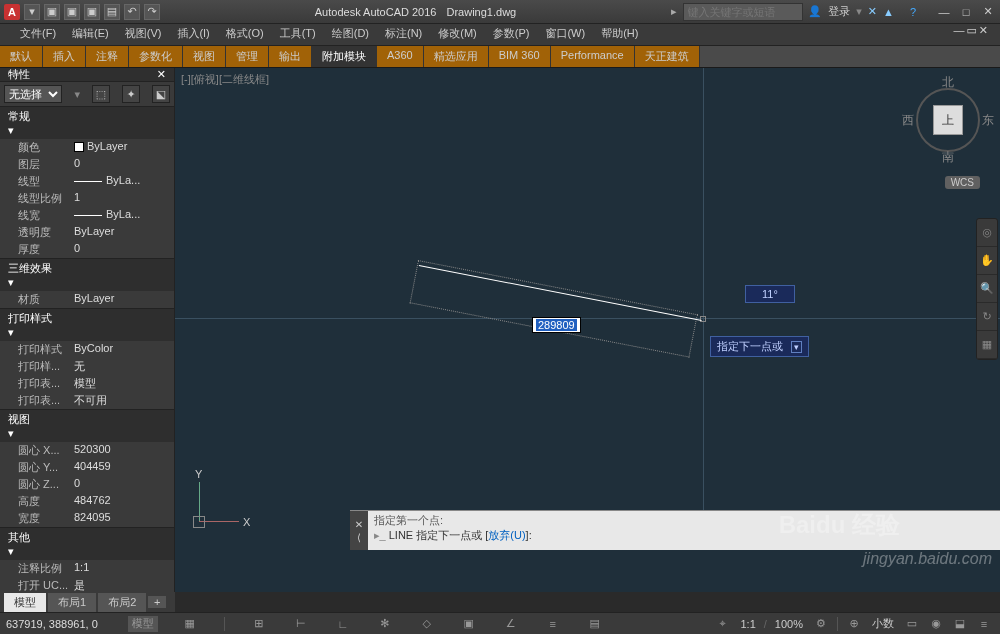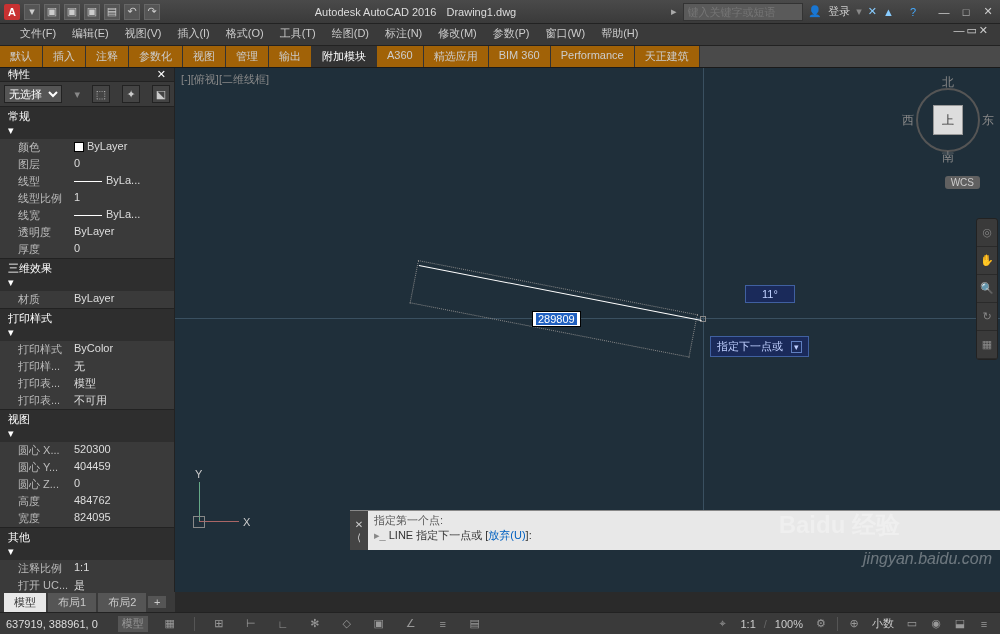--- a/index.html
+++ b/index.html
@@ -54,7 +54,7 @@
 .line-drawn { position: absolute; width: 288px; height: 1px; background: #fff; transform-origin: 0 0; transform: rotate(11deg); left: 244px; top: 197px; }
 .pick-box { position: absolute; width: 6px; height: 6px; border: 1px solid #888; left: 525px; top: 248px;}
 
-.dyn-input { position: absolute; left: 357px; top: 243px; background: #fff; border: 1px solid #000; padding: 1px 3px; font-size: 11px; color: #000;}
+.dyn-input { position: absolute; left: 357px; top: 249px; background: #fff; border: 1px solid #000; padding: 1px 3px; font-size: 11px; color: #000;}
 .dyn-input span { background: #2060c0; color: #fff; padding: 0 2px;}
 .angle-box { position: absolute; left: 522px; top: 217px; background: #1a2a5a; border: 1px solid #4060a0; color: #c0d0ff; padding: 2px 16px; margin-left: 48px;}
 .prompt-box { position: absolute; left: 535px; top: 268px; background: #1a2a5a; border: 1px solid #4060a0; color: #c0d0ff; padding: 2px 6px; display: flex; gap: 8px; align-items: center;}

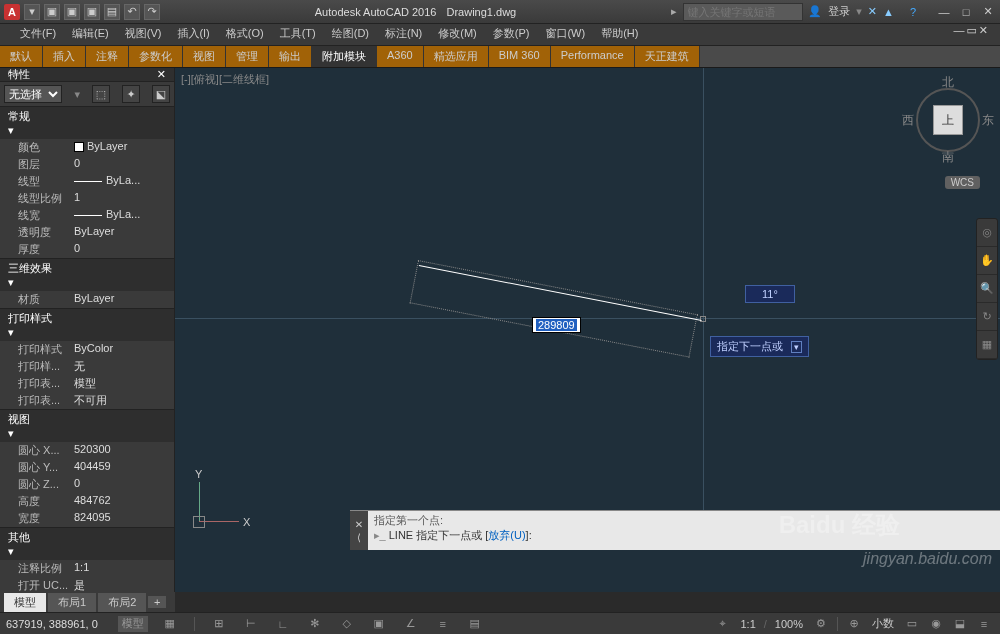--- a/index.html
+++ b/index.html
@@ -85,7 +85,7 @@
 .modeltabs .add { width: 18px; text-align: center; background: #555; color: #ccc; cursor: pointer;}
 
 
-.statusbar { position: absolute; left: 0; right: 0; bottom: 0; height: 22px; background: #3a3a3a; display: flex; align-items: center; padding: 0 6px; border-top: 1px solid #222; gap: 12px;}
+.statusbar { position: absolute; left: 0; right: 0; bottom: 0; height: 22px; background: #3a3a3a; display: flex; align-items: center; padding: 0 6px; border-top: 1px solid #222; gap: 22px;}
 .statusbar .coords { color: #ddd; margin-right: 8px;}
 .statusbar .sbtn { width: 20px; height: 16px; display: flex; align-items: center; justify-content: center; color: #999; cursor: pointer;}
 .statusbar .sep { width: 1px; height: 14px; background: #555; margin: 0 2px;}

